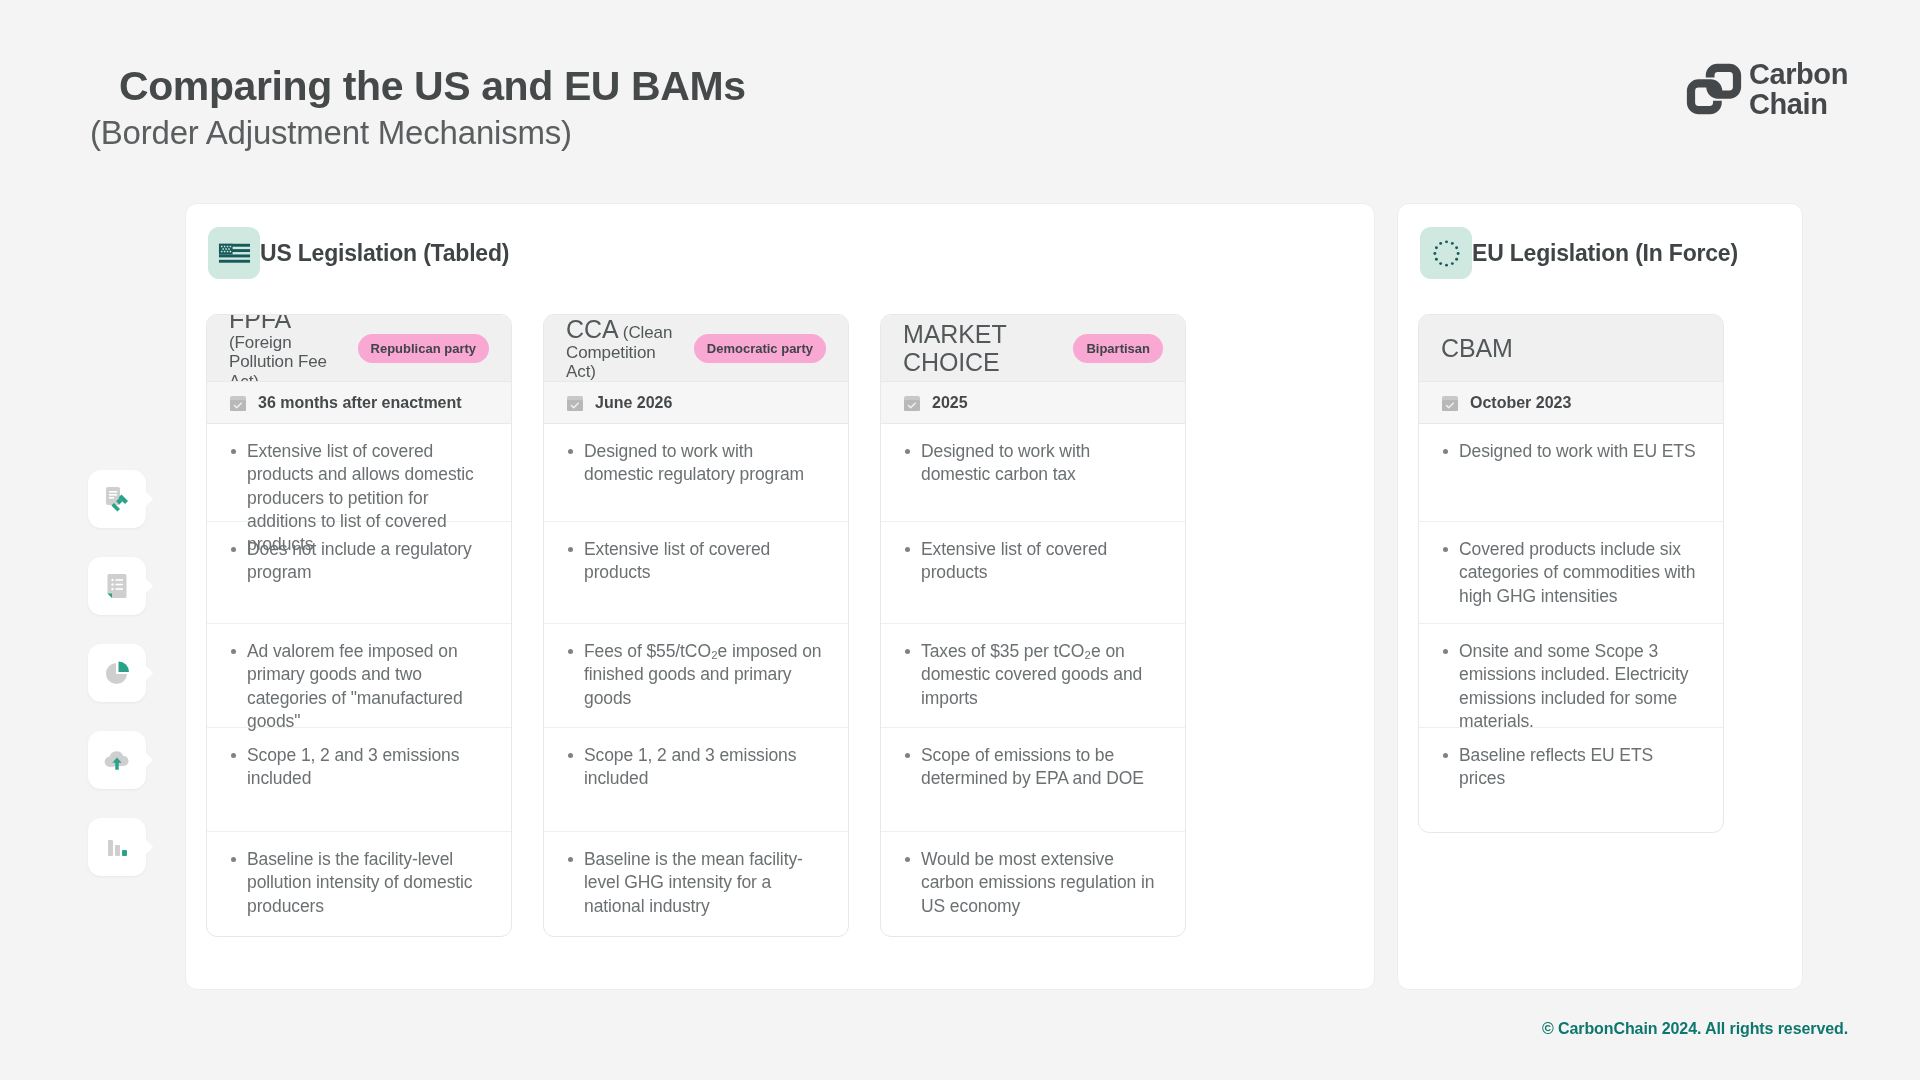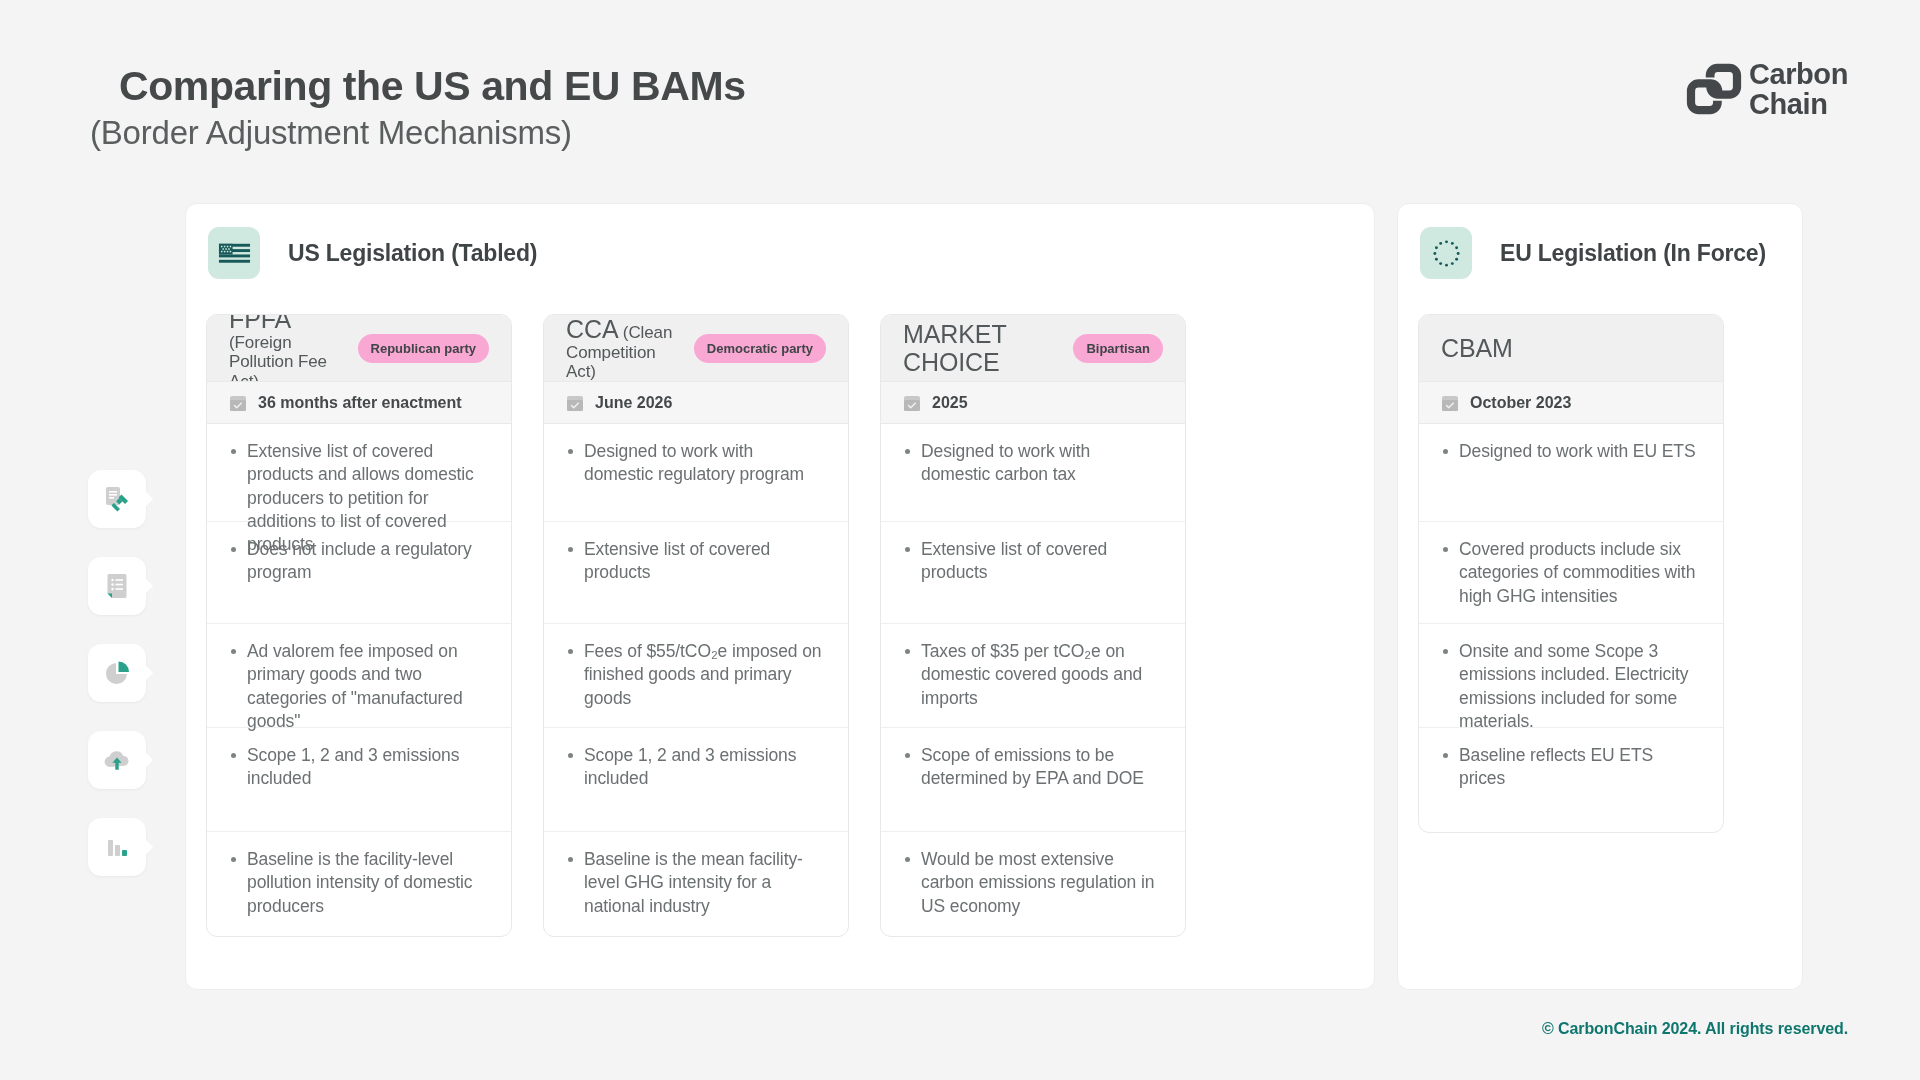--- a/index.html
+++ b/index.html
@@ -62,7 +62,7 @@
   .panel-eu { left: 1397px; top: 203px; width: 406px; height: 787px; }
 
   .panel-head {
-    display: flex; align-items: center; gap: 28px;
+    display: flex; align-items: center; gap: 0;
     padding: 23px 0 0 22px;
   }
   .panel-icon {

